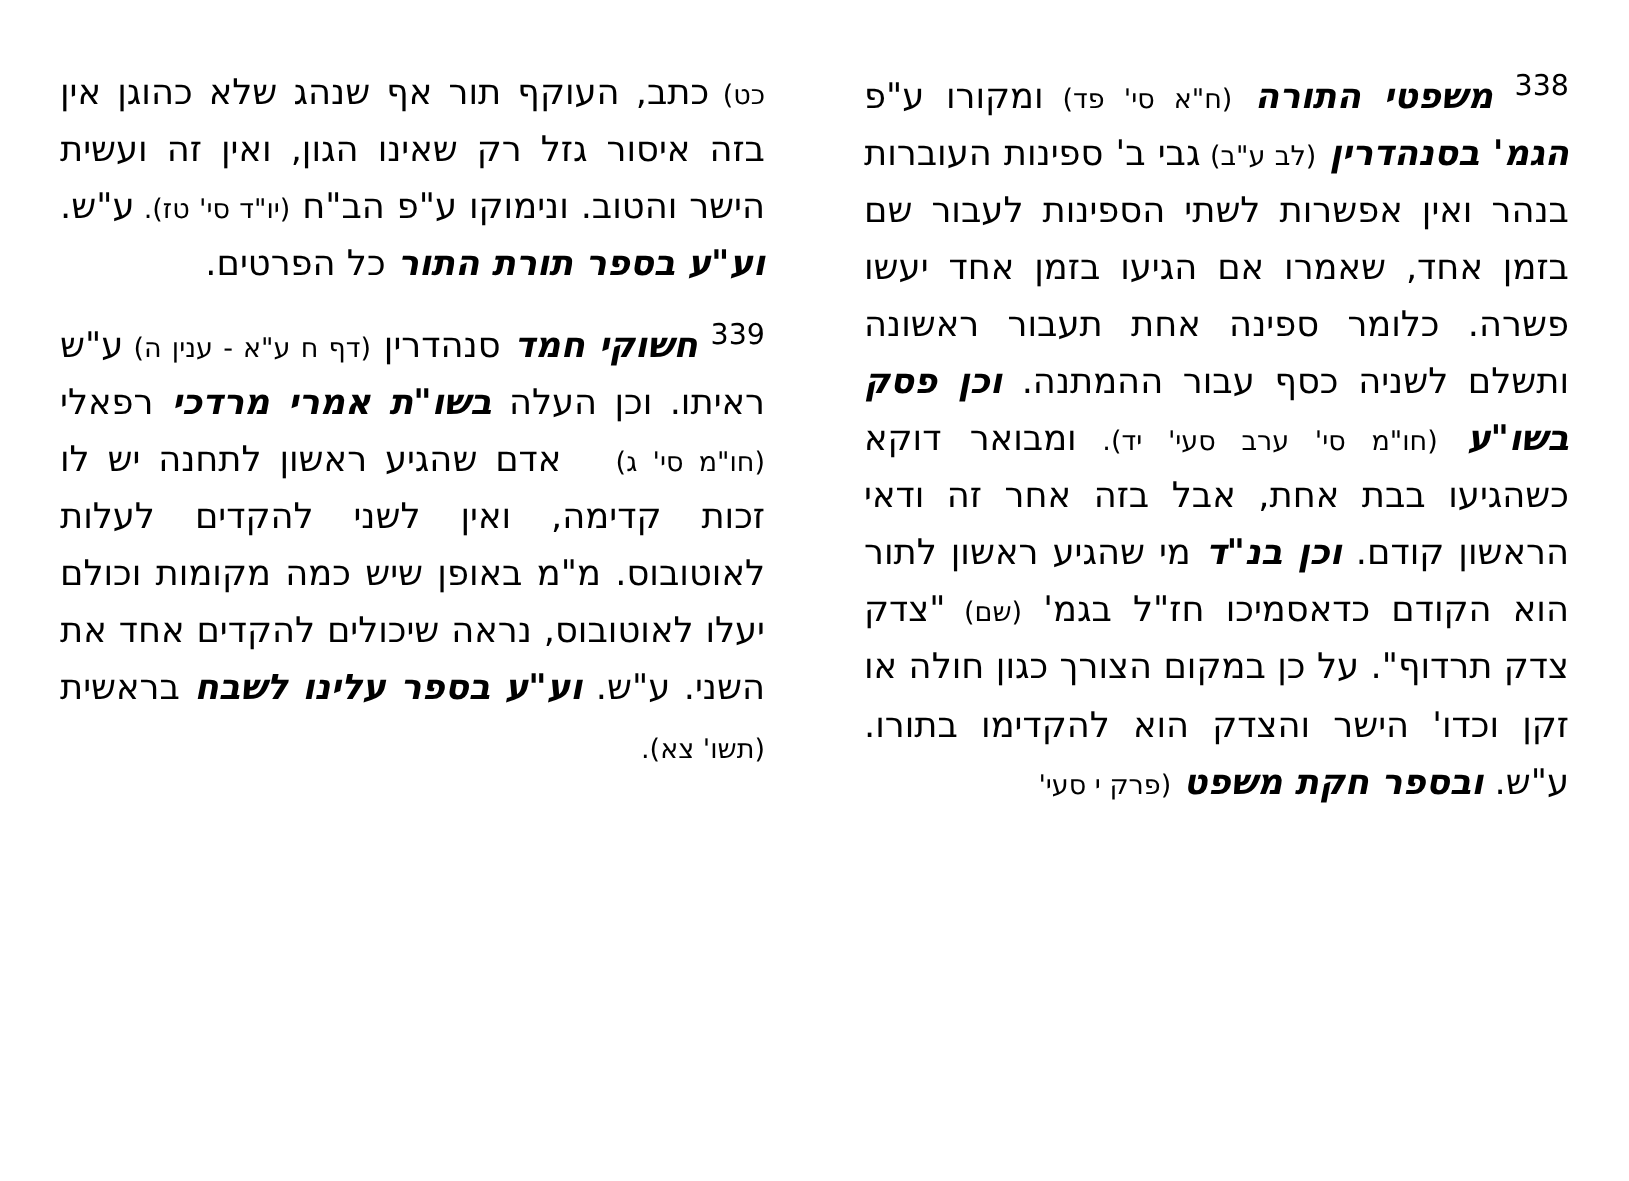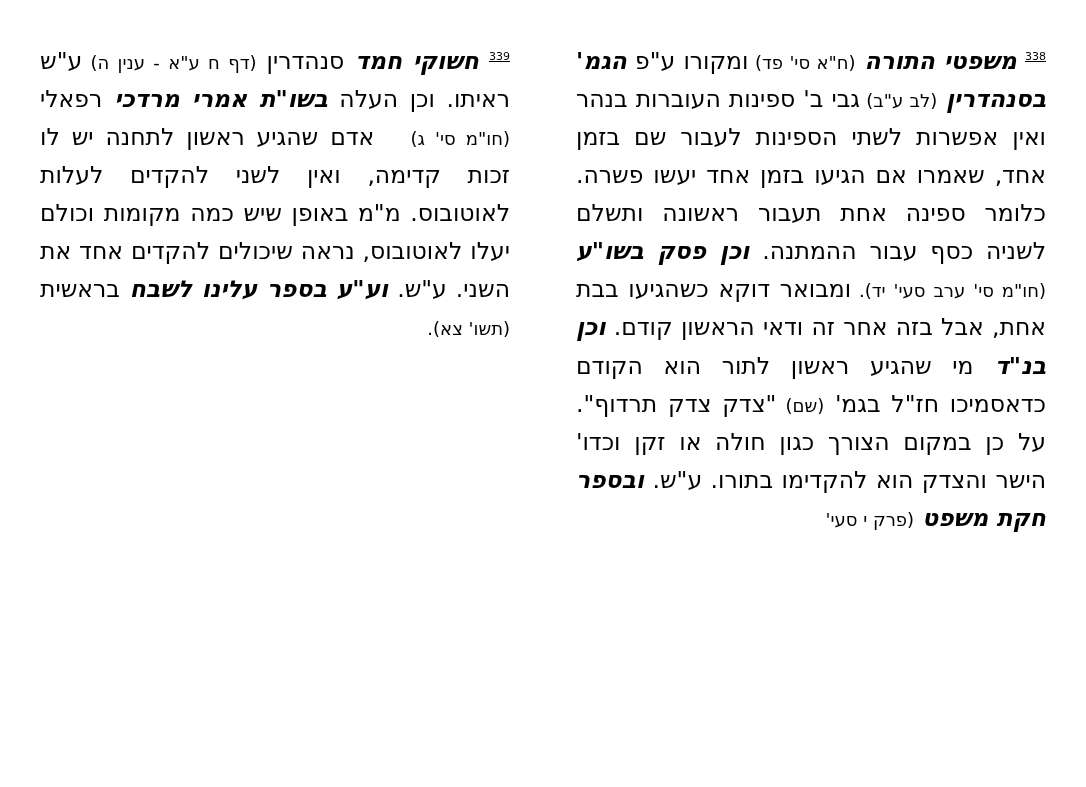--- a/index.html
+++ b/index.html
@@ -77,6 +77,9 @@
     </div>
 
     <div class="column">
+      <p class="para">
+        <span class="small">כט) </span><span>כתב, העוקף תור אף שנהג שלא כהוגן אין בזה איסור גזל רק שאינו הגון, ואין זה ועשית הישר והטוב. ונימוקו ע"פ הב"ח </span><span class="small">(יו"ד סי' טז). </span><span>ע"ש. </span><span class="b">וע"ע בספר תורת התור </span><span>כל הפרטים.</span>
+      </p>
 
       <p class="para">
         <span class="supnum">339</span>

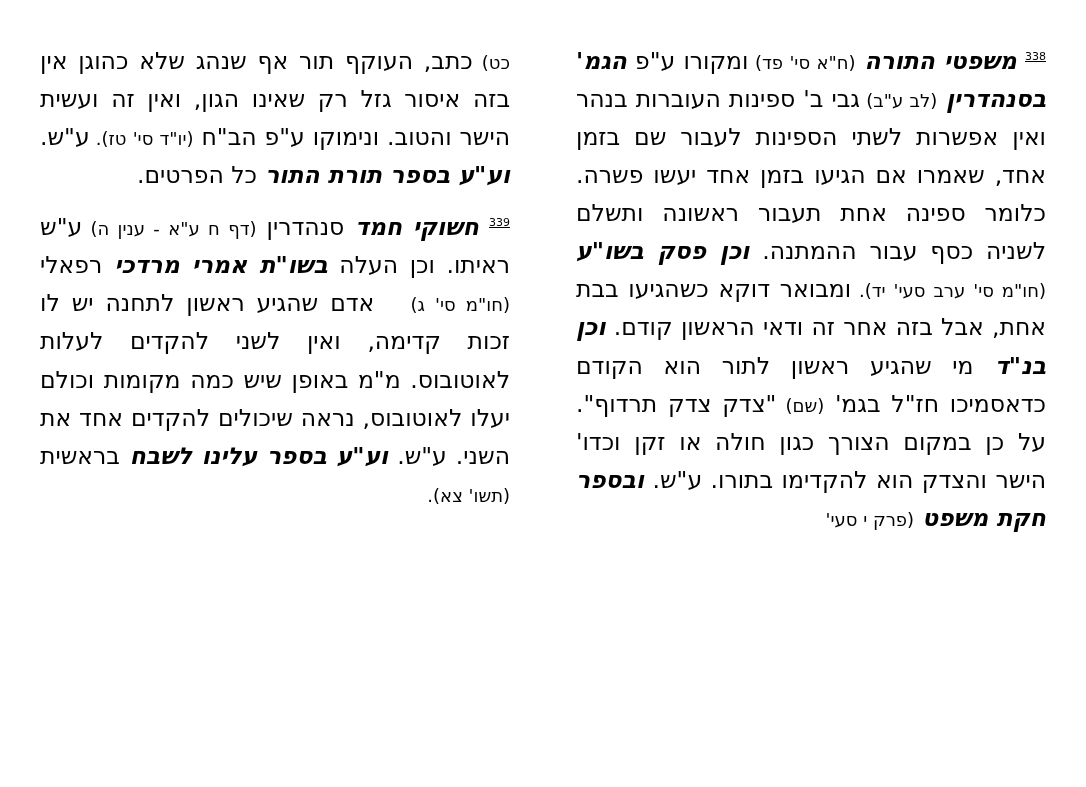--- a/index.html
+++ b/index.html
@@ -52,11 +52,10 @@
     font-size: 18px;
   }
   .supnum {
-    font-size: 11px;
+    font-size: 19px;
     vertical-align: super;
     font-weight: normal;
     letter-spacing: 0;
-    text-decoration: underline;
   }
   .spacer-wide {
     display: inline-block;

